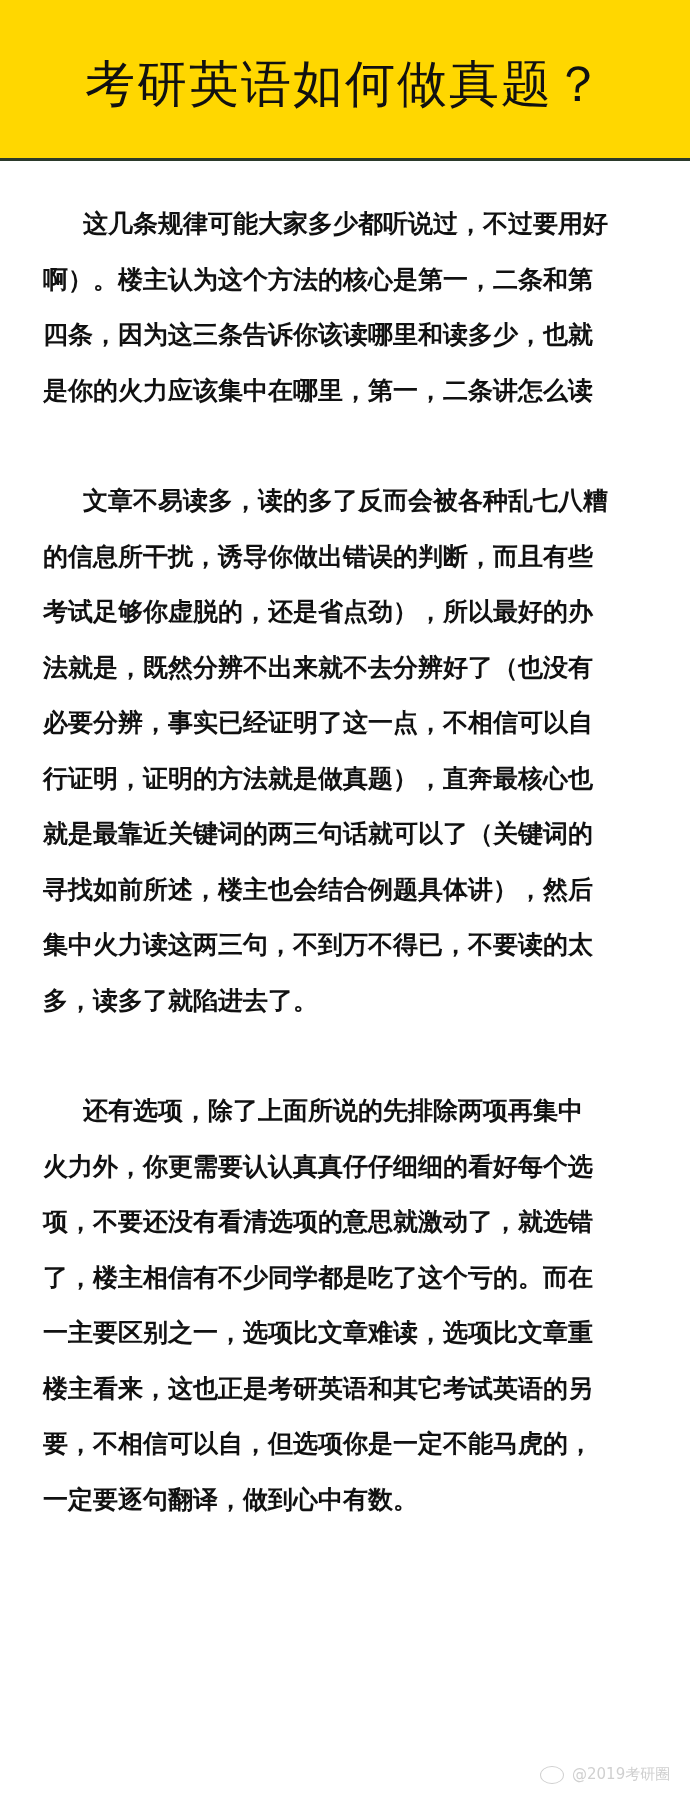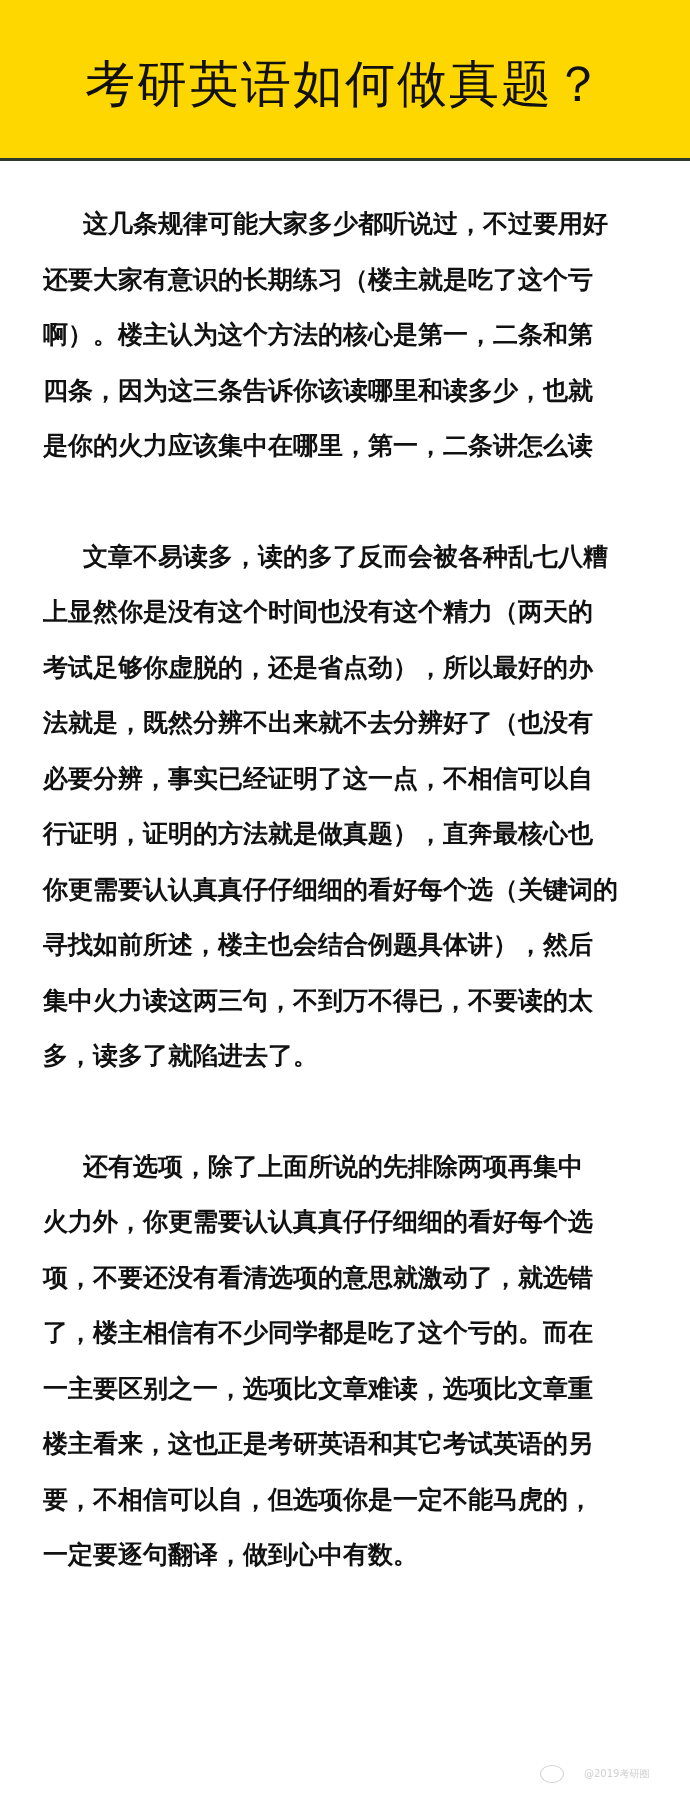--- a/index.html
+++ b/index.html
@@ -38,7 +38,6 @@
 <div class="content">
   <div class="para" style="text-indent:0">
     <span class="line first">这几条规律可能大家多少都听说过，不过要用好</span>
-    <span class="line">还要大家有意识的长期练习（楼主就是吃了这个亏</span>
     <span class="line">啊）。楼主认为这个方法的核心是第一，二条和第</span>
     <span class="line">四条，因为这三条告诉你该读哪里和读多少，也就</span>
     <span class="line">是你的火力应该集中在哪里，第一，二条讲怎么读</span>

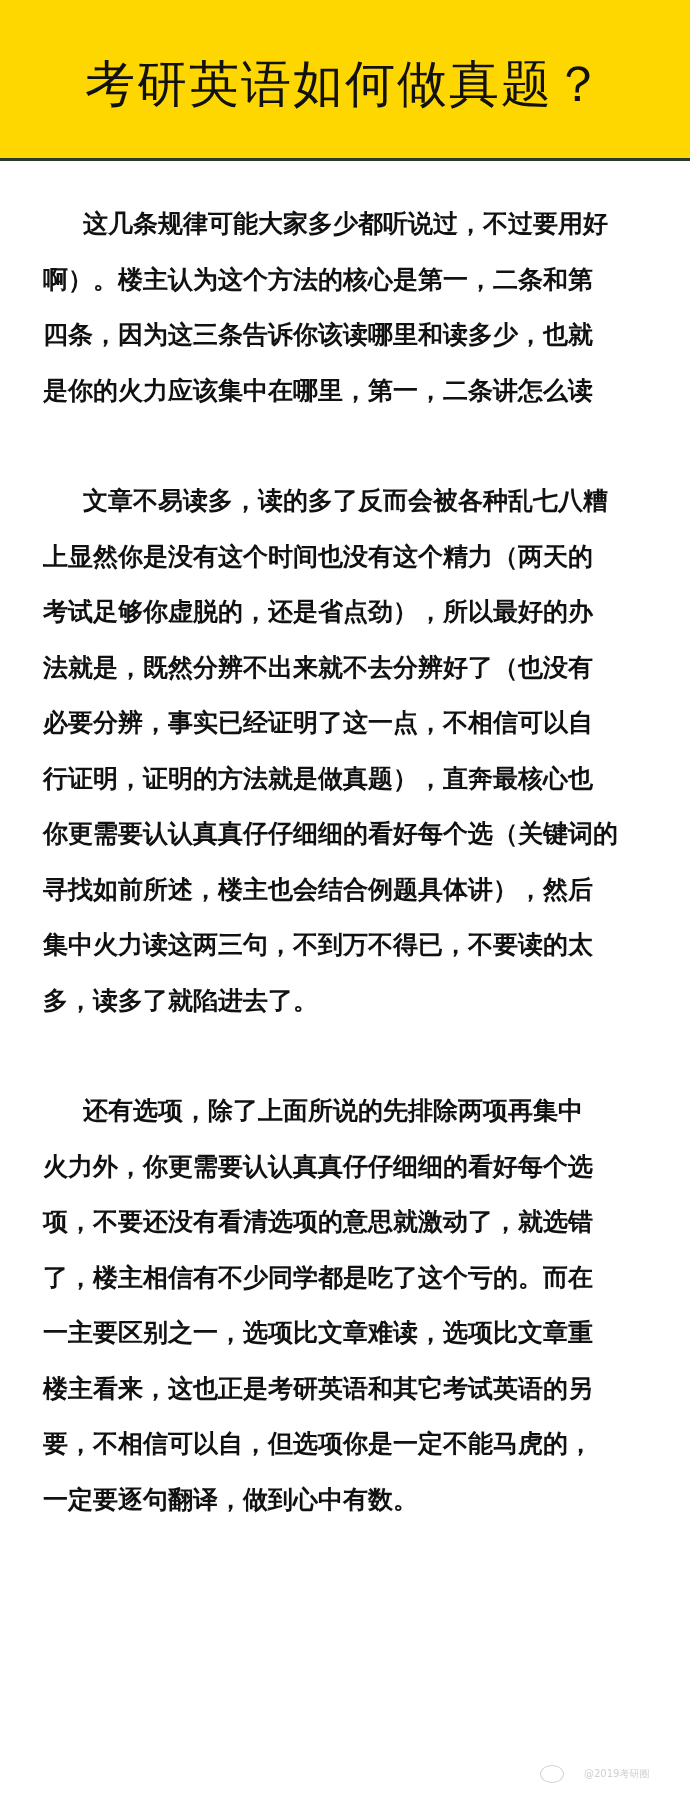--- a/index.html
+++ b/index.html
@@ -44,6 +44,7 @@
   </div>
   <div class="para" style="text-indent:0">
     <span class="line first">文章不易读多，读的多了反而会被各种乱七八糟</span>
+    <span class="line">的信息所干扰，诱导你做出错误的判断，而且有些</span>
     <span class="line">上显然你是没有这个时间也没有这个精力（两天的</span>
     <span class="line">考试足够你虚脱的，还是省点劲），所以最好的办</span>
     <span class="line">法就是，既然分辨不出来就不去分辨好了（也没有</span>

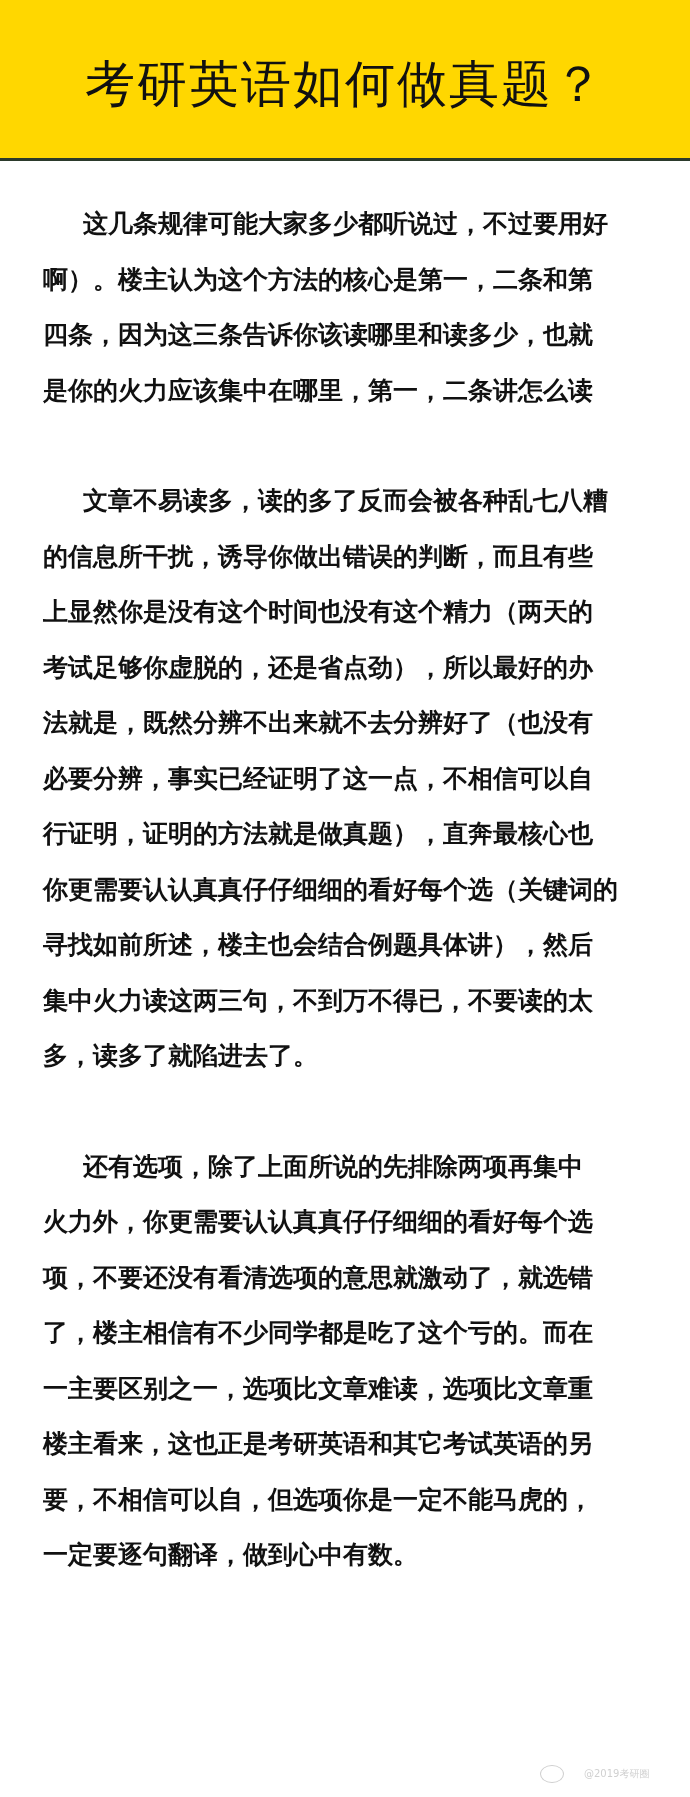--- a/index.html
+++ b/index.html
@@ -45,7 +45,6 @@
   <div class="para" style="text-indent:0">
     <span class="line first">文章不易读多，读的多了反而会被各种乱七八糟</span>
     <span class="line">的信息所干扰，诱导你做出错误的判断，而且有些</span>
-    <span class="line">上显然你是没有这个时间也没有这个精力（两天的</span>
     <span class="line">考试足够你虚脱的，还是省点劲），所以最好的办</span>
     <span class="line">法就是，既然分辨不出来就不去分辨好了（也没有</span>
     <span class="line">必要分辨，事实已经证明了这一点，不相信可以自</span>

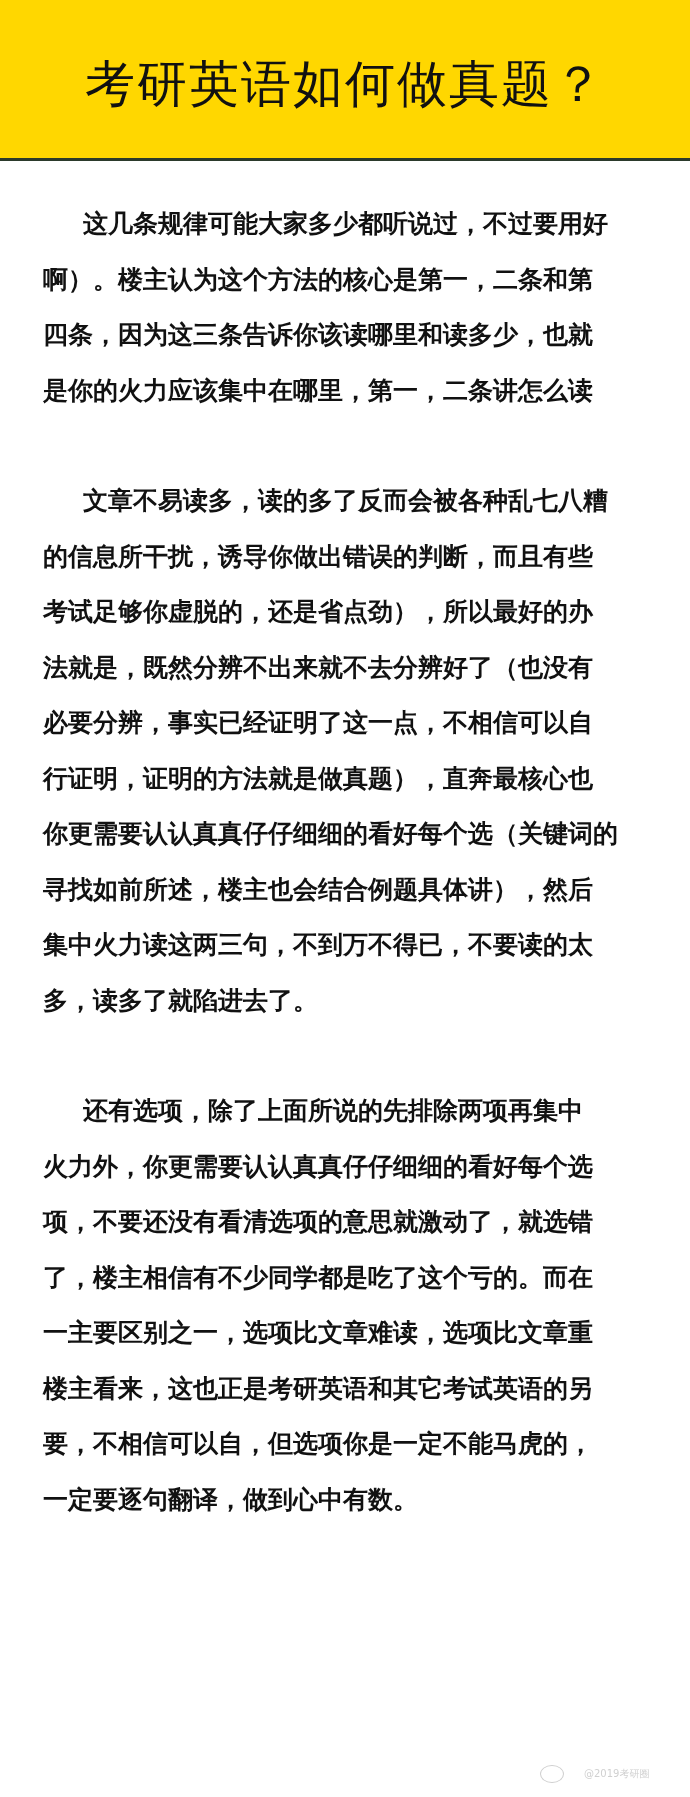--- a/index.html
+++ b/index.html
@@ -49,7 +49,7 @@
     <span class="line">法就是，既然分辨不出来就不去分辨好了（也没有</span>
     <span class="line">必要分辨，事实已经证明了这一点，不相信可以自</span>
     <span class="line">行证明，证明的方法就是做真题），直奔最核心也</span>
-    <span class="line">你更需要认认真真仔仔细细的看好每个选（关键词的</span>
+    <span class="line">就是最靠近关键词的两三句话就可以了（关键词的</span>
     <span class="line">寻找如前所述，楼主也会结合例题具体讲），然后</span>
     <span class="line">集中火力读这两三句，不到万不得已，不要读的太</span>
     <span class="line">多，读多了就陷进去了。</span>

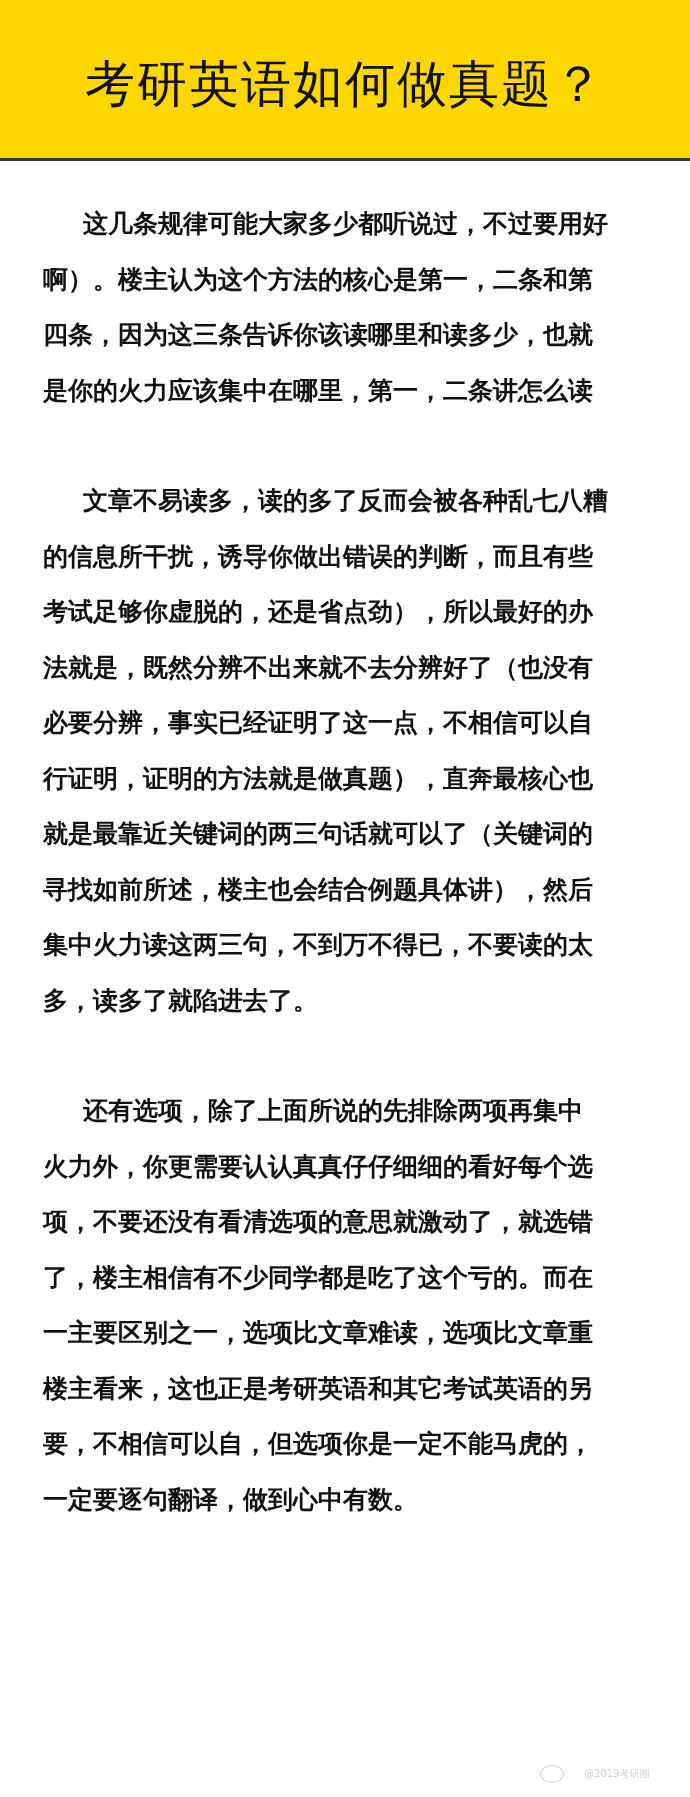--- a/index.html
+++ b/index.html
@@ -23,8 +23,8 @@
     .line.first { padding-left: 40px; }
     .watermark {
       position: absolute; left: 540px; top: 1765px;
-      font-family: "DejaVu Sans", sans-serif; font-size: 10px; color: #d0d0d0;
-      display: flex; align-items: center; gap: 20px;
+      font-family: "DejaVu Sans", sans-serif; font-size: 15px; color: #d0d0d0;
+      display: flex; align-items: center; gap: 8px;
     }
     .weibo { width: 22px; height: 16px; border: 1.5px solid #cfcfcf; border-radius: 50%; }
   </style>

